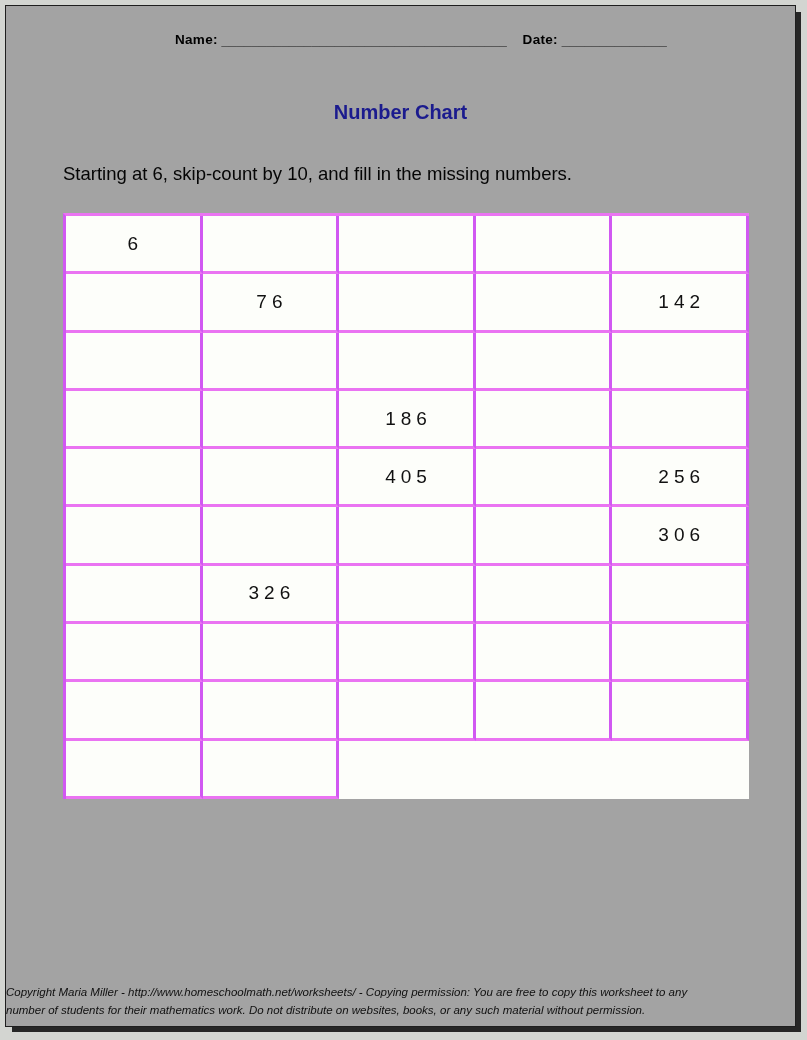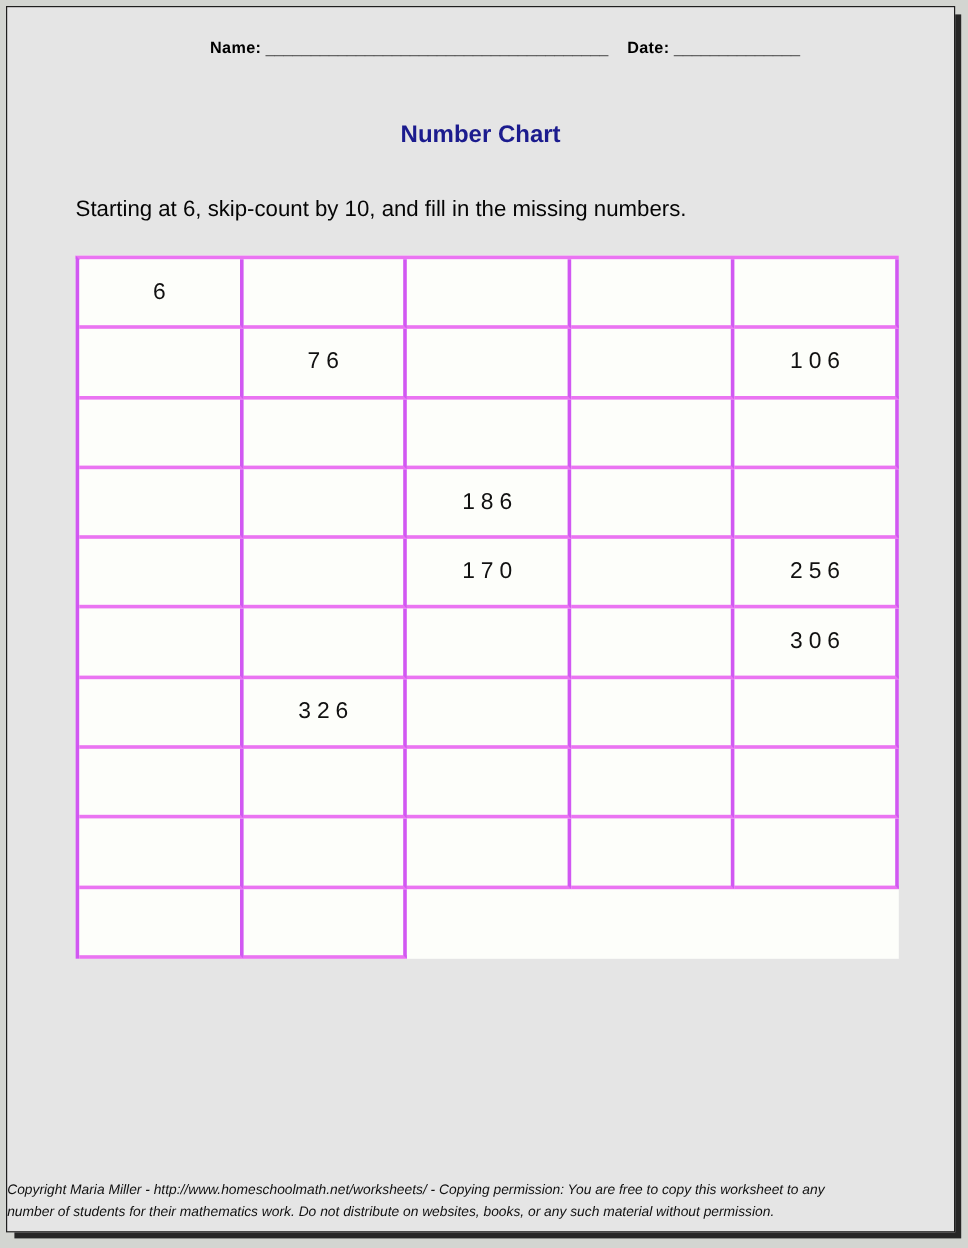--- a/index.html
+++ b/index.html
@@ -14,7 +14,7 @@
     position: absolute;
     left: 5px; top: 5px;
     width: 791px; height: 1022px;
-    background: #e5e5e5;
+    background: #a3a3a3;
     border: 1px solid #1e1e1e;
     box-shadow: 6px 6px 0 -1px #262626;
   }

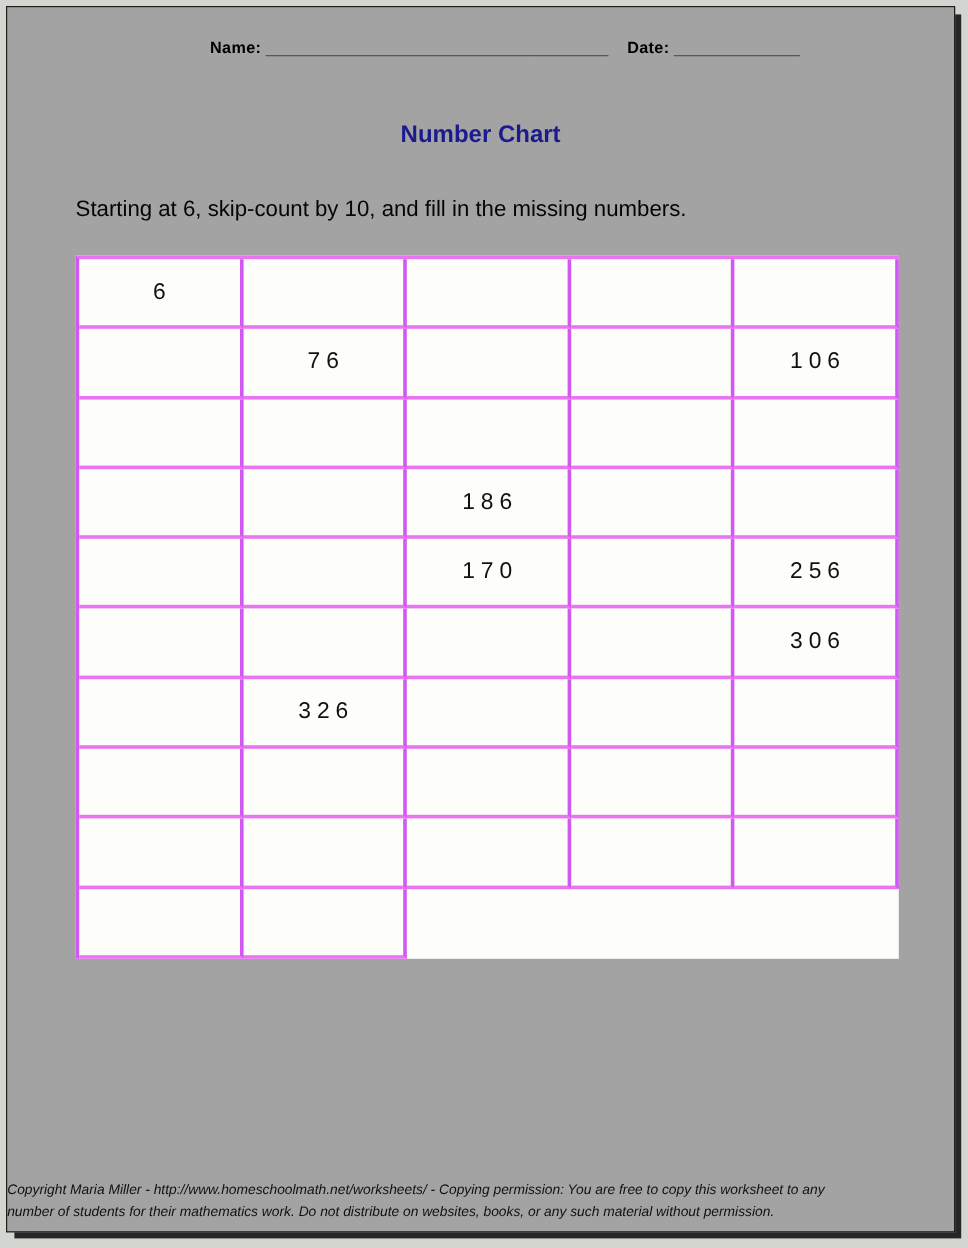--- a/index.html
+++ b/index.html
@@ -102,7 +102,7 @@
       <div class="cell">76</div>
       <div class="cell"></div>
       <div class="cell"></div>
-      <div class="cell">106</div>
+      <div class="cell">142</div>
       <div class="cell"></div>
       <div class="cell"></div>
       <div class="cell"></div>

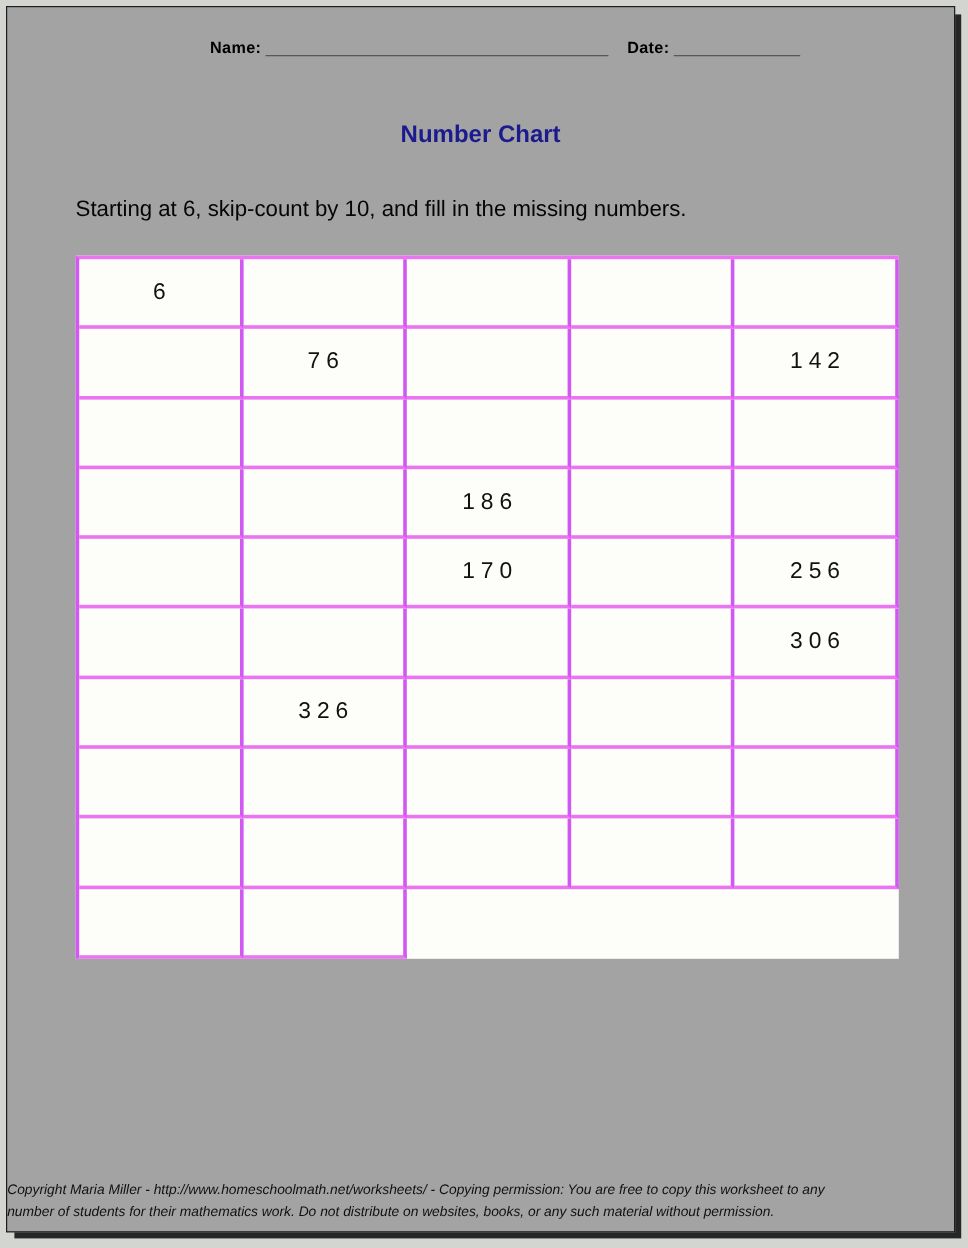--- a/index.html
+++ b/index.html
@@ -115,7 +115,7 @@
       <div class="cell"></div>
       <div class="cell"></div>
       <div class="cell"></div>
-      <div class="cell">170</div>
+      <div class="cell">405</div>
       <div class="cell"></div>
       <div class="cell">256</div>
       <div class="cell"></div>

